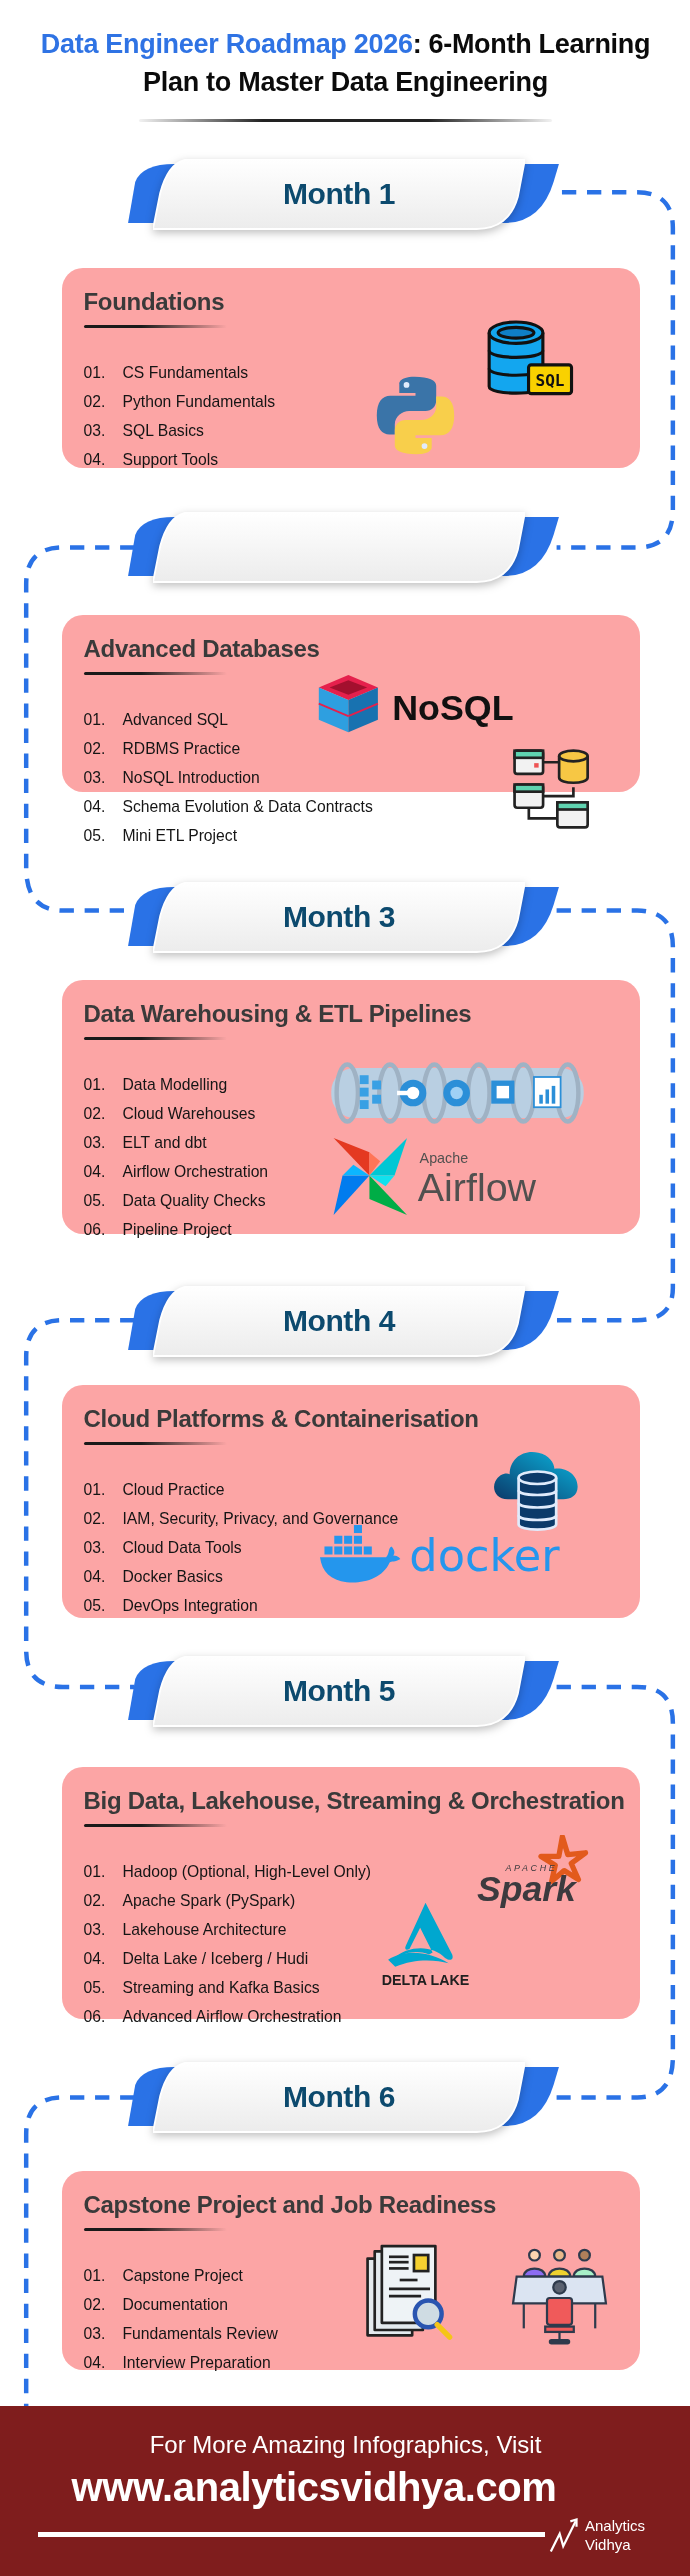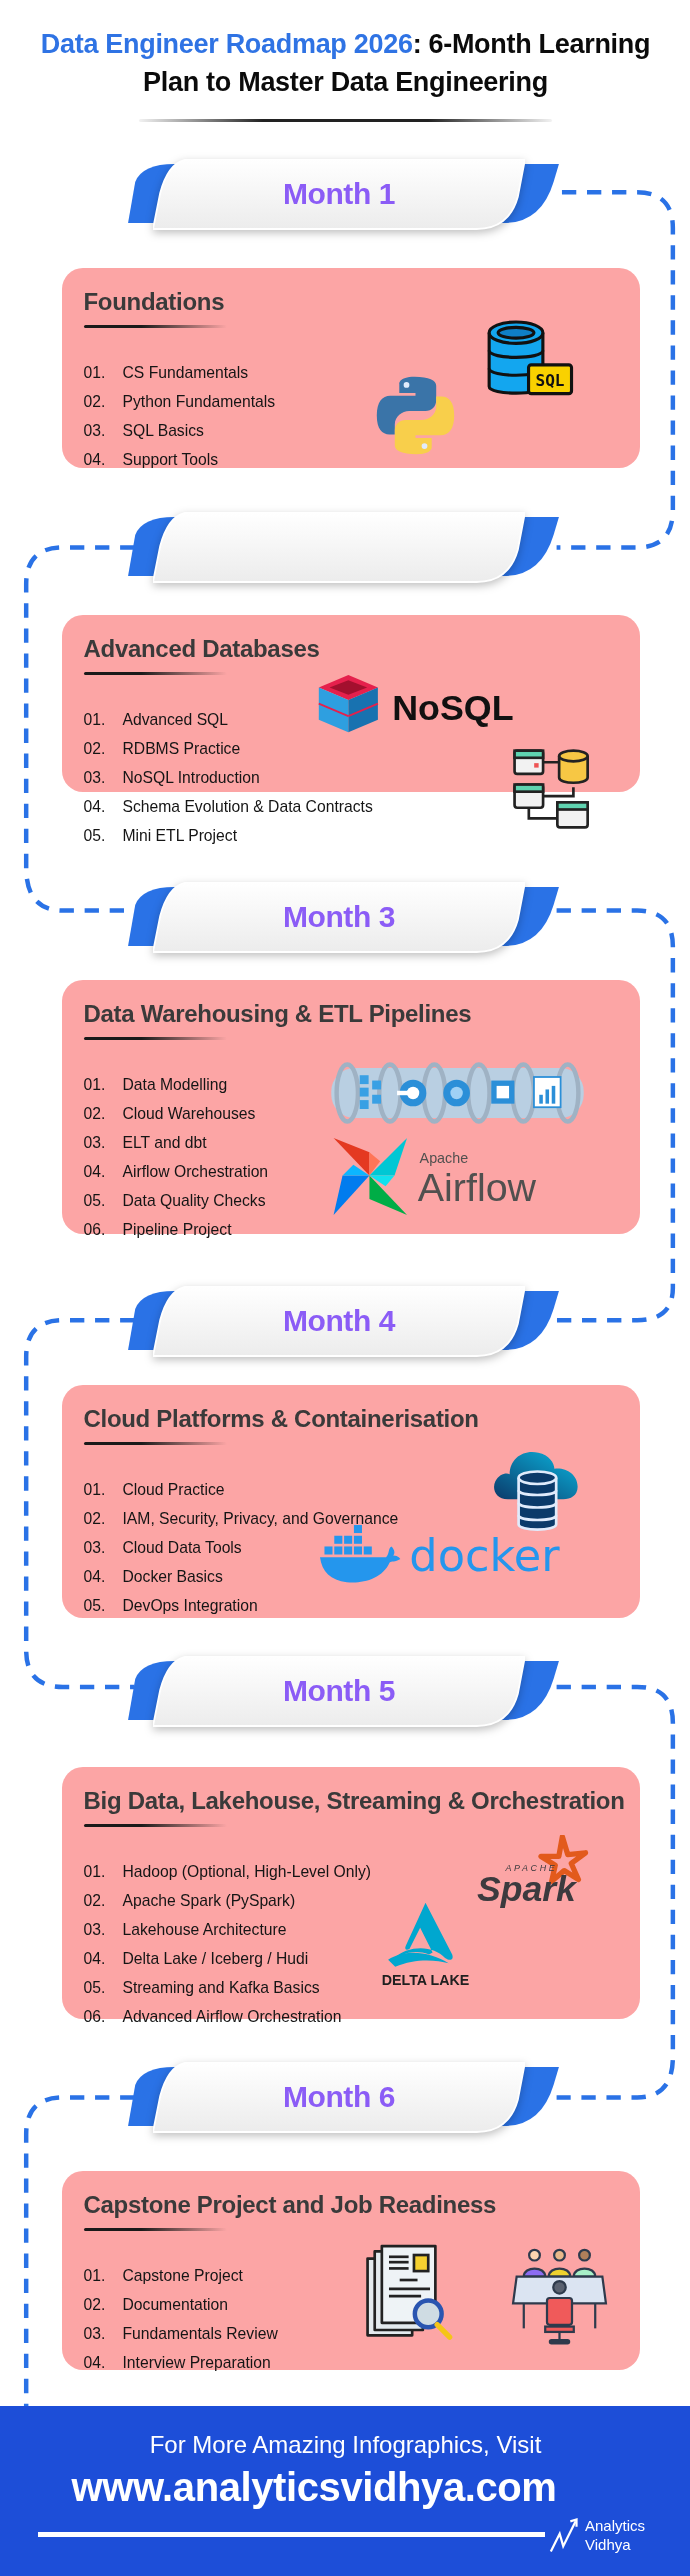--- a/index.html
+++ b/index.html
@@ -17,7 +17,7 @@
   .banner .back { position: absolute; left: 0; top: 5.4px; width: 431px; height: 59px; }
   .banner .front { position: absolute; left: 25px; top: 0; width: 372px; height: 72px; }
   .banner .label { position: absolute; left: 25px; top: 0; width: 372px; height: 70px; line-height: 70px; text-align: center;
-    font-size: 30px; font-weight: 700; color: #8b5cf6; letter-spacing: -0.4px; }
+    font-size: 30px; font-weight: 700; color: #0c4a6e; letter-spacing: -0.4px; }
 
   .card { position: absolute; left: 62px; width: 578px; background: #fca5a5; border-radius: 21px; }
   .card .heading { position: absolute; left: 21.5px; top: 19.7px; font-size: 24px; font-weight: 700; color: #3a3a3a; letter-spacing: -0.3px; white-space: nowrap; }

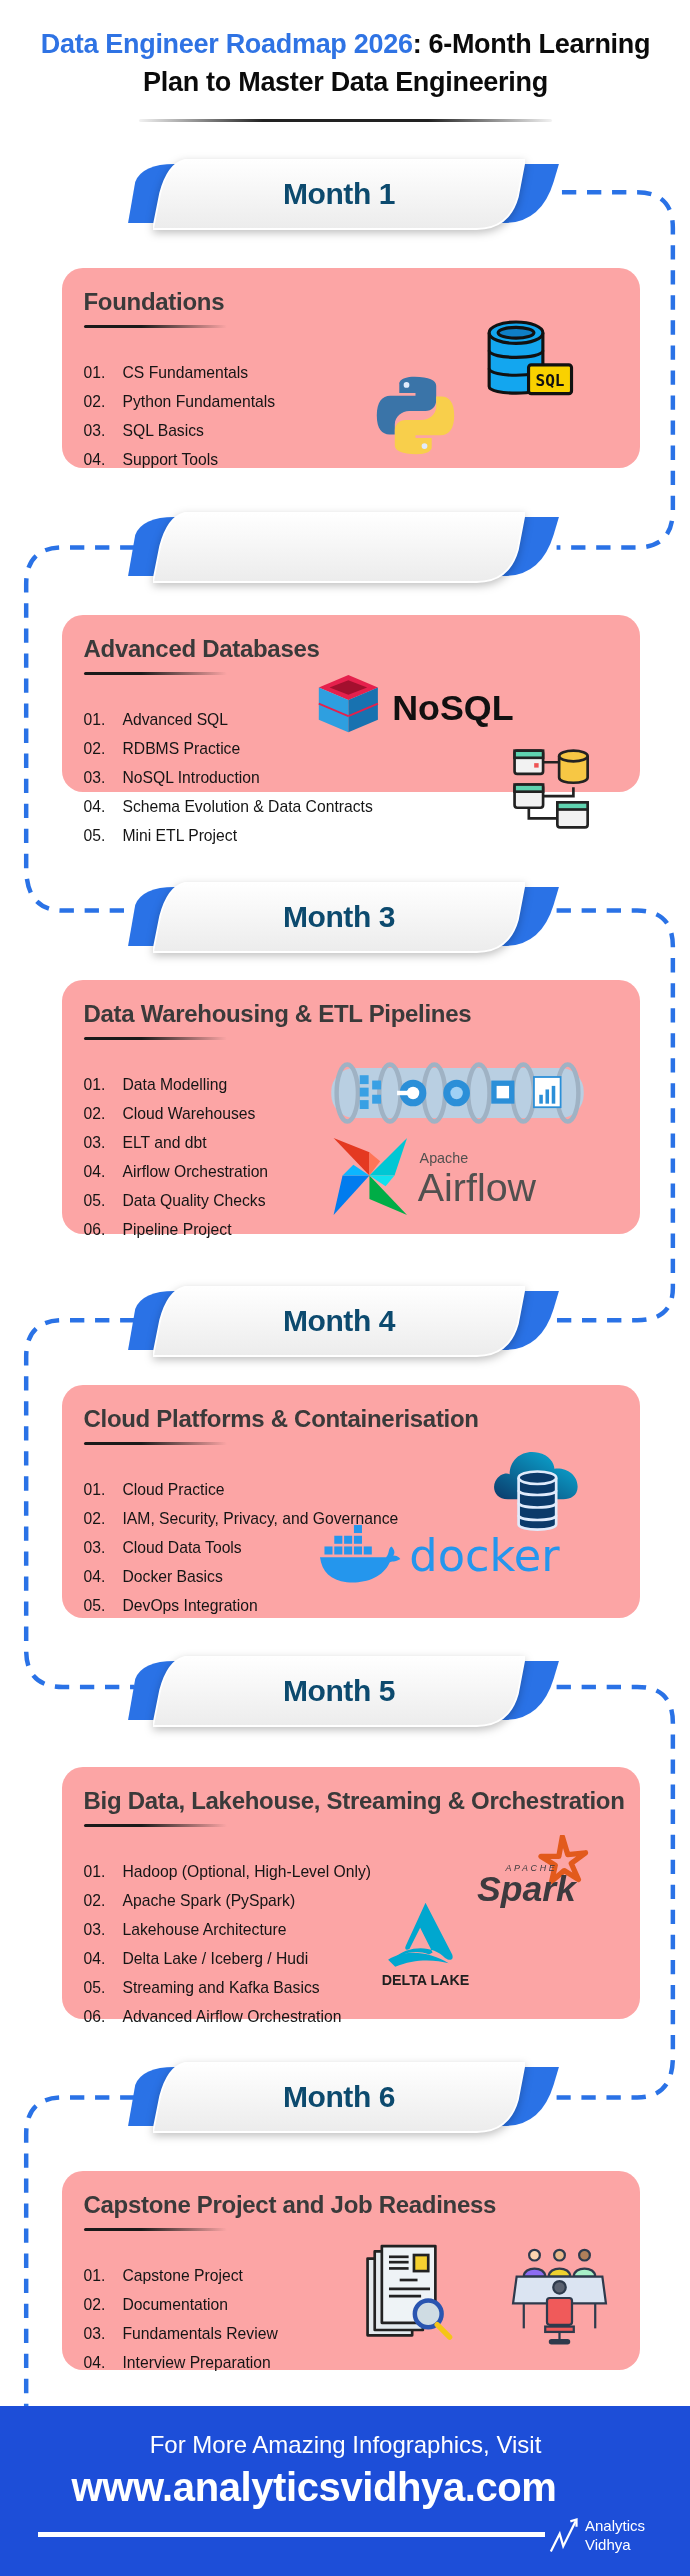--- a/index.html
+++ b/index.html
@@ -28,7 +28,7 @@
   .card li .num { display: inline-block; width: 39px; margin-top: 17px; }
   .icon { position: absolute; }
 
-  .footer { position: absolute; left: 0; top: 2406px; width: 691px; height: 170px; background: #1d4ed8; }
+  .footer { position: absolute; left: 0; top: 2406px; width: 691px; height: 170px; background: #7f1d1d; }
   .footer .cta { position: absolute; left: 0; top: 25px; width: 691px; text-align: center; color: #fff; font-size: 24px; }
   .footer .url { position: absolute; left: 0; top: 59px; width: 628px; text-align: center; color: #fff; font-size: 40px; font-weight: 700; letter-spacing: -0.4px; }
   .footer .rule { position: absolute; left: 38px; top: 126px; width: 507px; height: 4.5px; background: #fff; }

